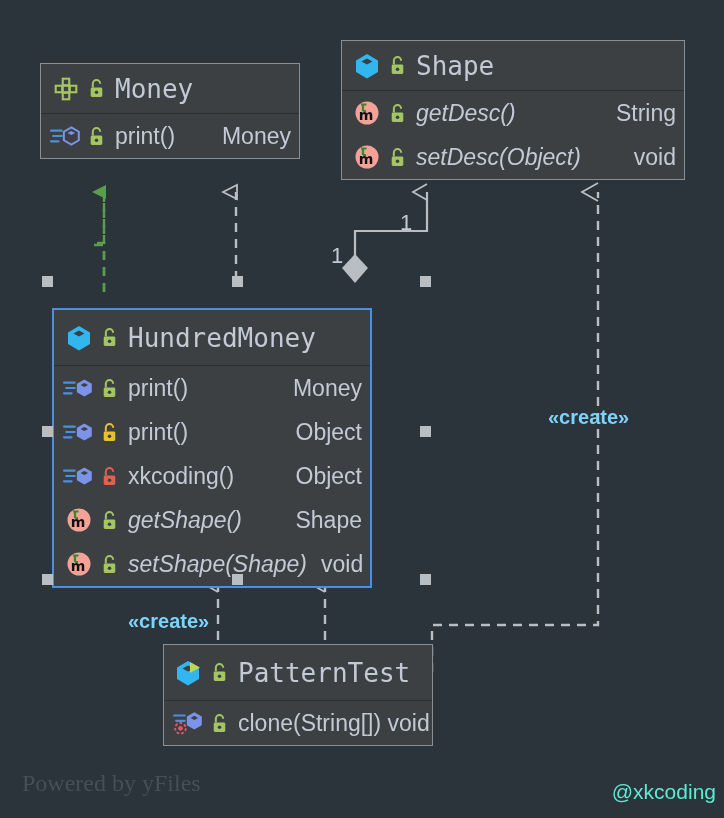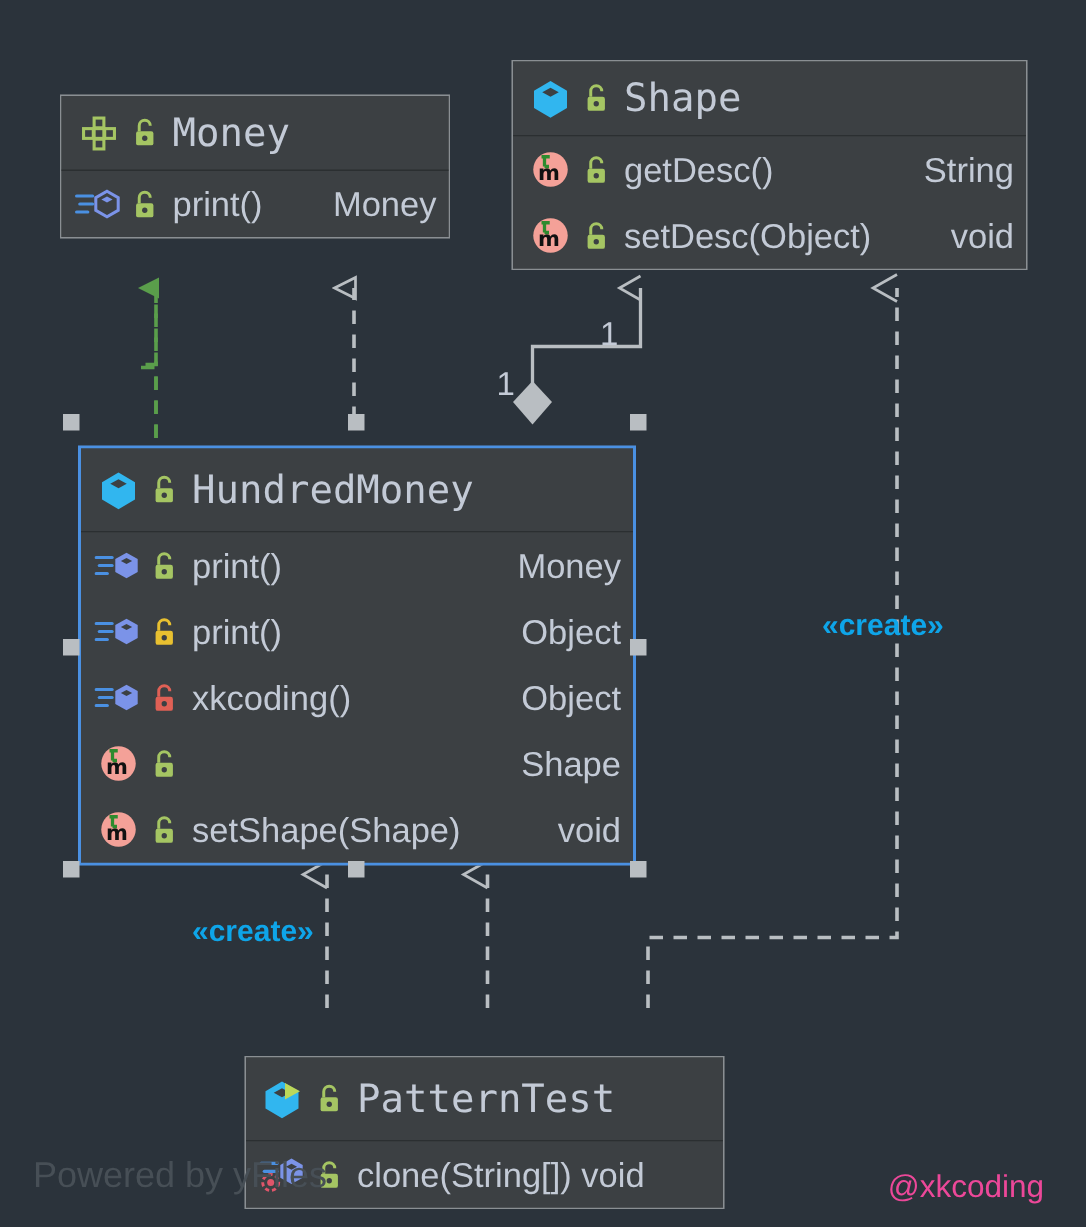--- a/index.html
+++ b/index.html
@@ -75,7 +75,7 @@
     color: #c3cad6;
     flex: 0 0 auto;
   }
-  .member-name.italic { }
+  .member-name.italic { font-style: italic; }
   .member-type {
     font-size: 23px;
     color: #c3cad6;

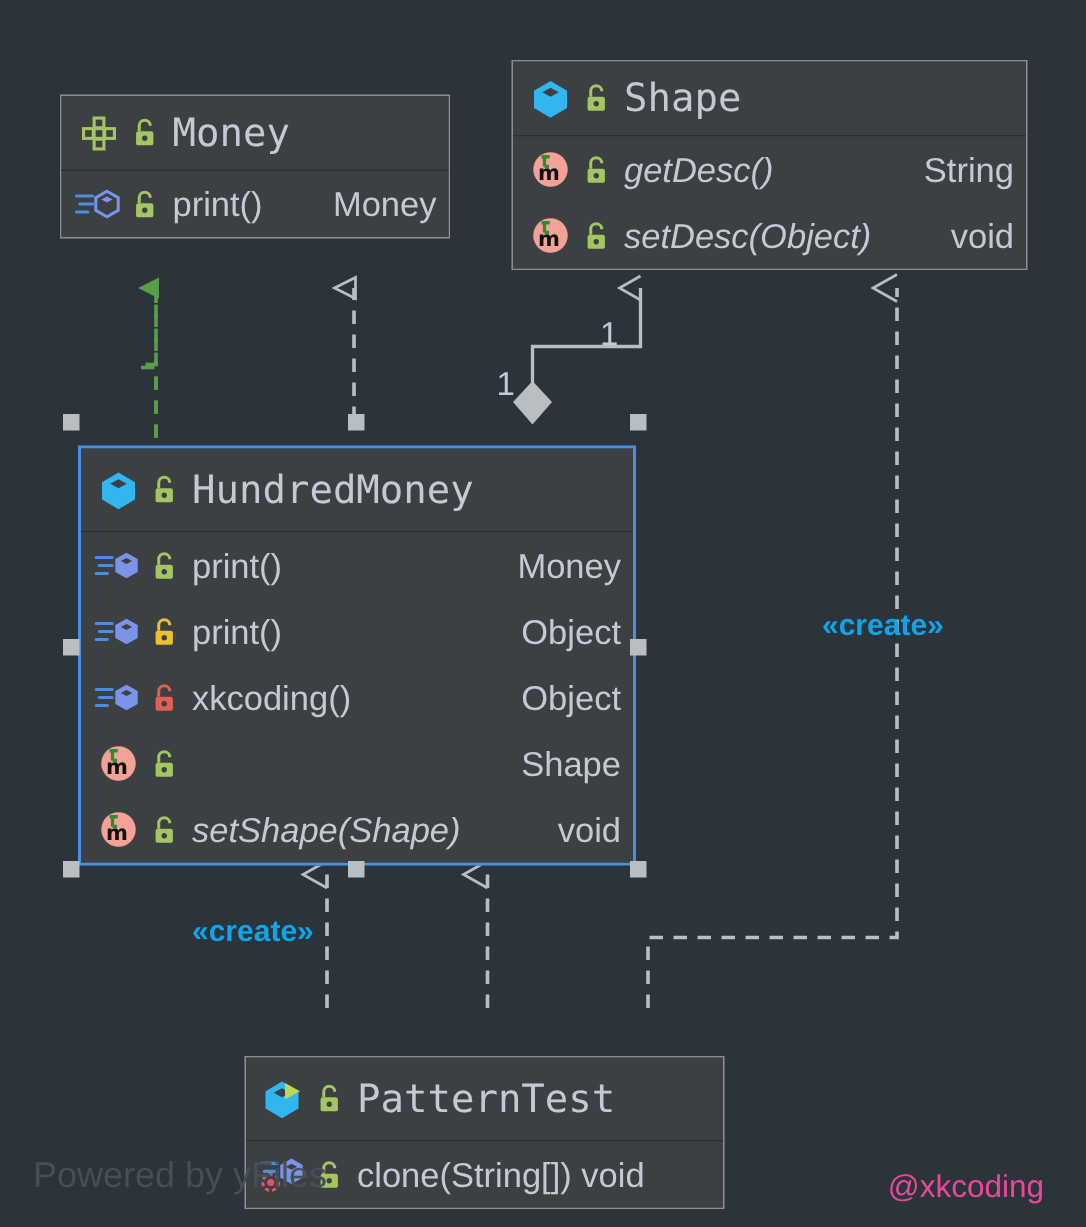--- a/index.html
+++ b/index.html
@@ -294,7 +294,7 @@
     </div>
   </div>
 
-  <div class="uml-class selected" style="left:52px; top:297px; width:372px;">
+  <div class="uml-class selected" style="left:52px; top:308px; width:320px;">
     <div class="class-header" style="height:56px;">
       <span class="icon-slot ic-main">
         <svg viewBox="0 0 30 30" width="30" height="30">

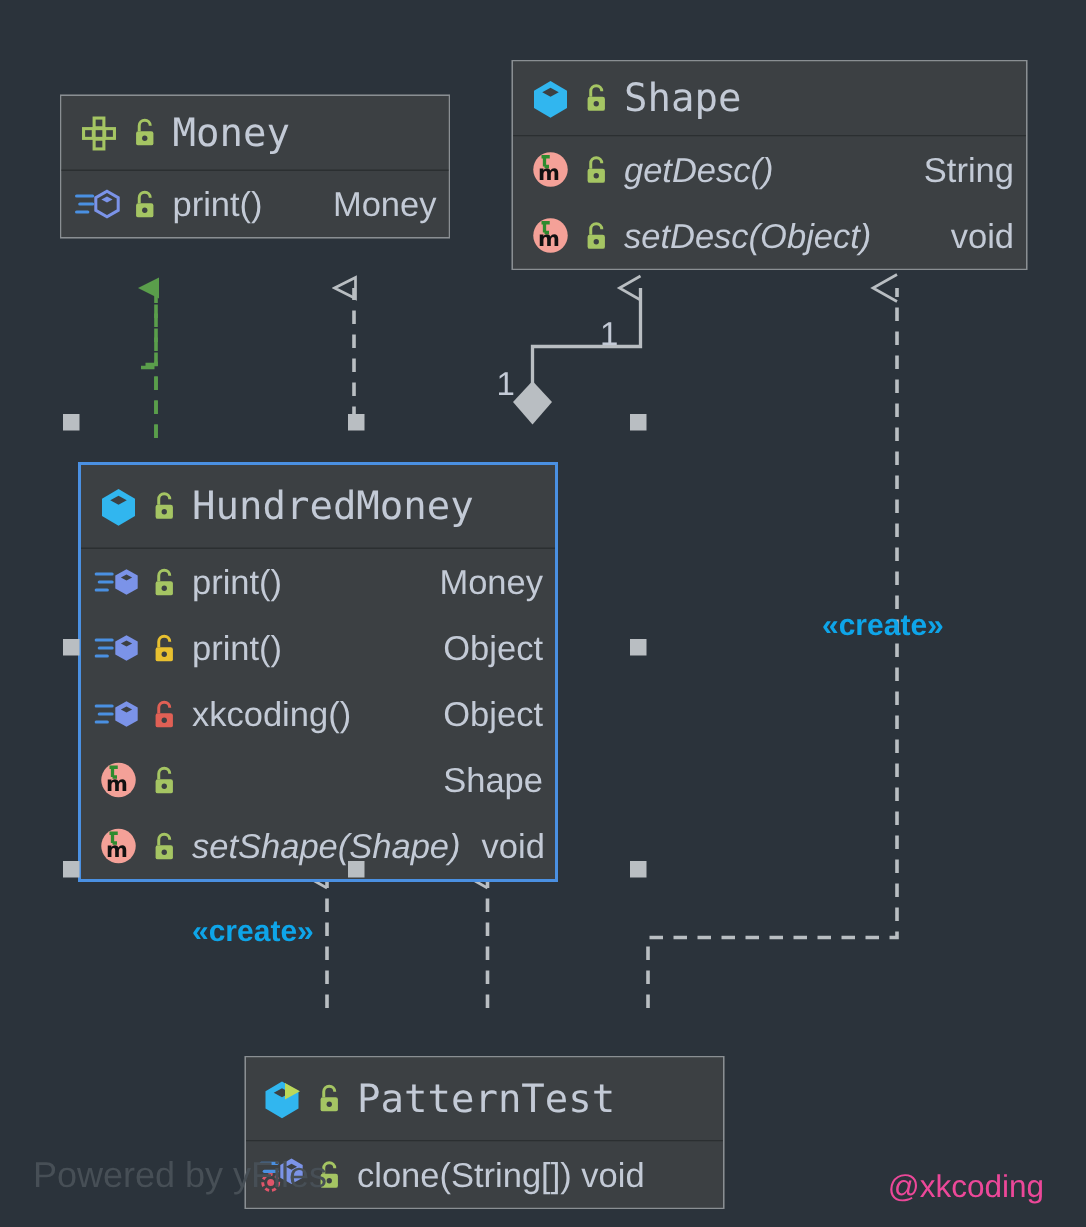--- a/index.html
+++ b/index.html
@@ -95,7 +95,7 @@
   
   .edge-label {
     position: absolute;
-    color: #0ea5e9;
+    color: #7dd3fc;
     font-size: 20px;
     font-weight: bold;
     white-space: nowrap;

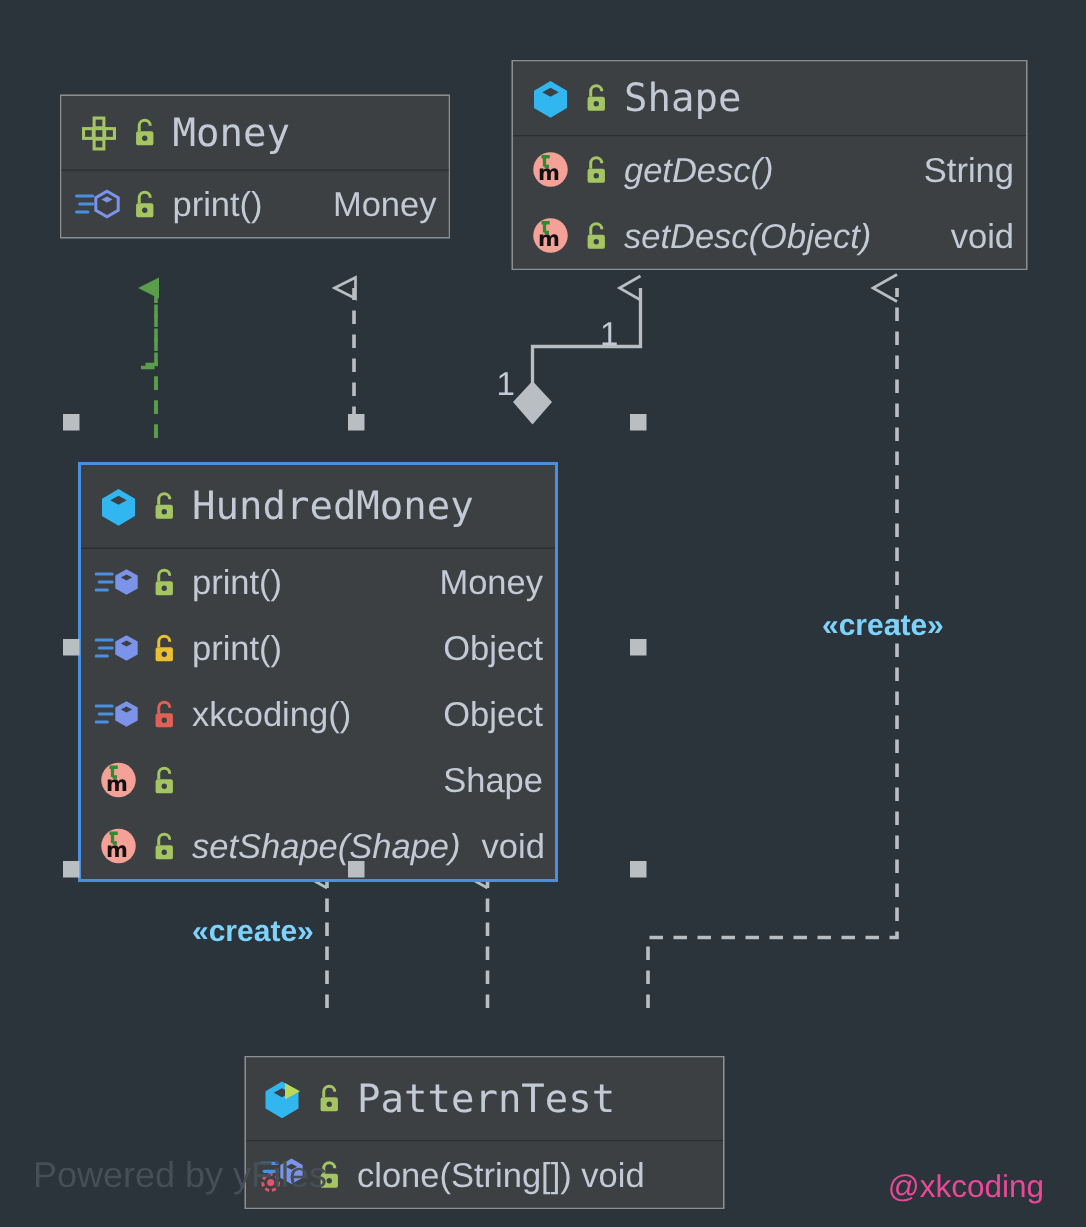--- a/index.html
+++ b/index.html
@@ -397,6 +397,7 @@
             <circle cx="8" cy="13.5" r="1.7" fill="#3c4043"></circle>
           </svg>
         </span>
+        <span class="member-name italic">getShape()</span>
         <span class="member-type">Shape</span>
       </div>
 

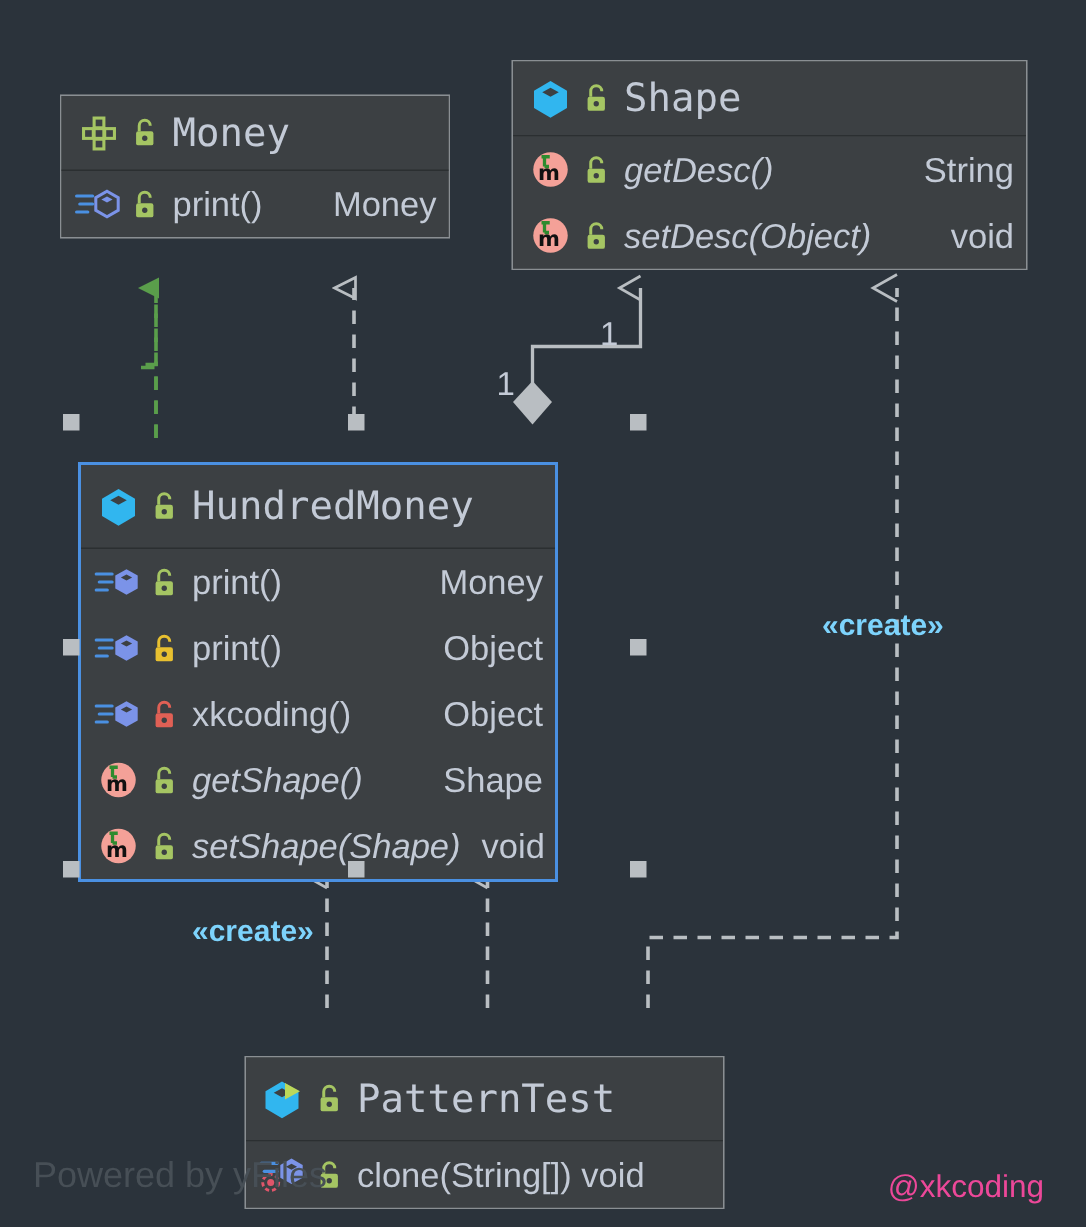--- a/index.html
+++ b/index.html
@@ -423,7 +423,7 @@
     </div>
   </div>
 
-  <div class="uml-class" style="left:163px; top:704px; width:320px;">
+  <div class="uml-class" style="left:163px; top:644px; width:270px;">
     <div class="class-header" style="height:56px;">
       <span class="icon-slot ic-main">
         <svg viewBox="0 0 32 30" width="32" height="30">

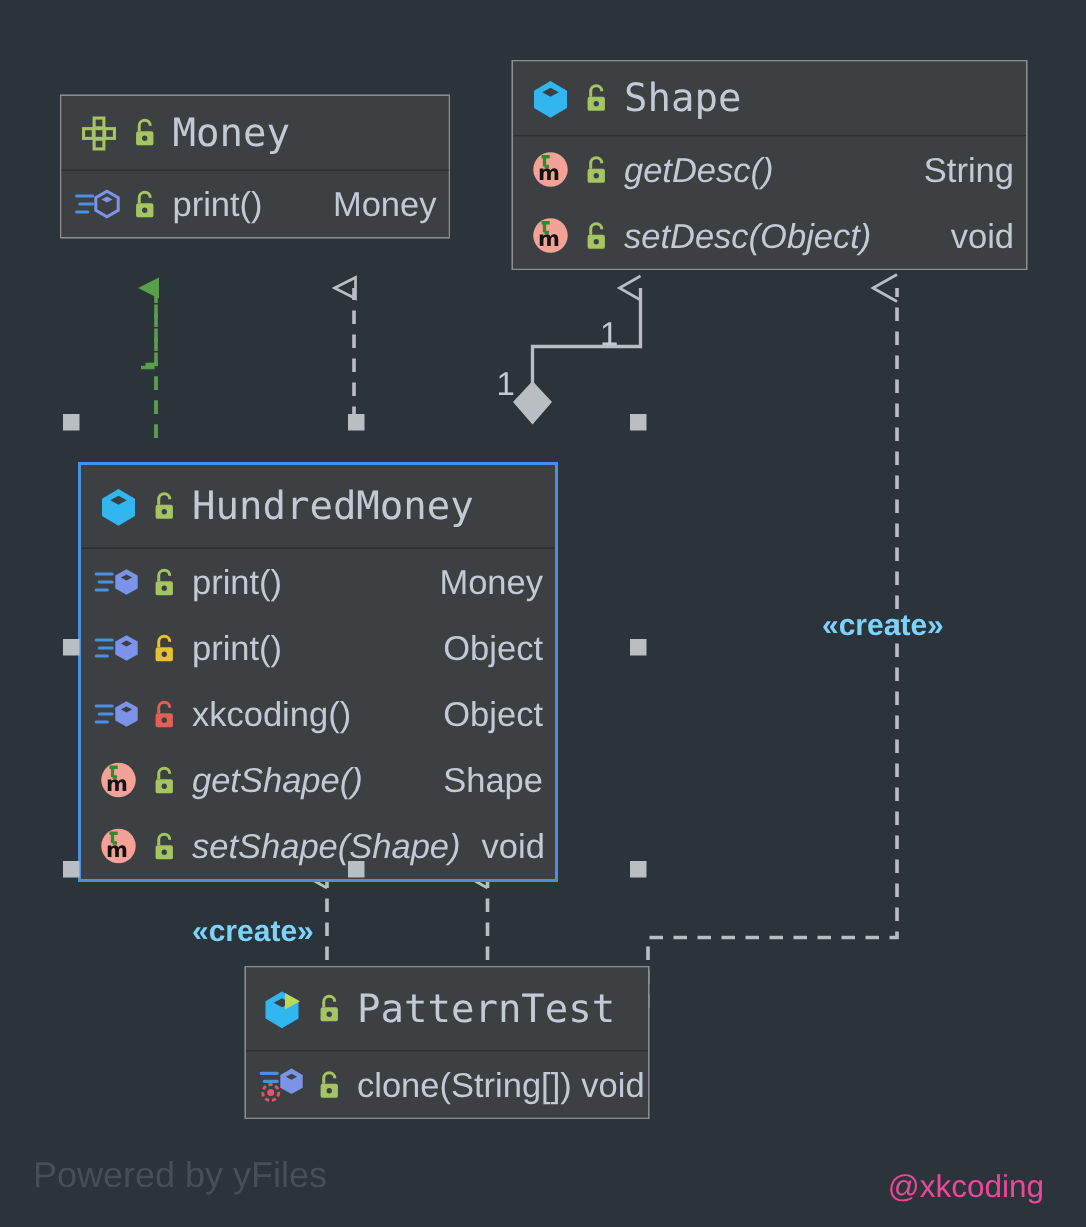--- a/index.html
+++ b/index.html
@@ -126,6 +126,7 @@
     font-size: 24px;
     color: #474f56;
     z-index: 9;
+    font-family: Liberation Serif, serif;
   }
   .watermark-right {
     position: absolute;

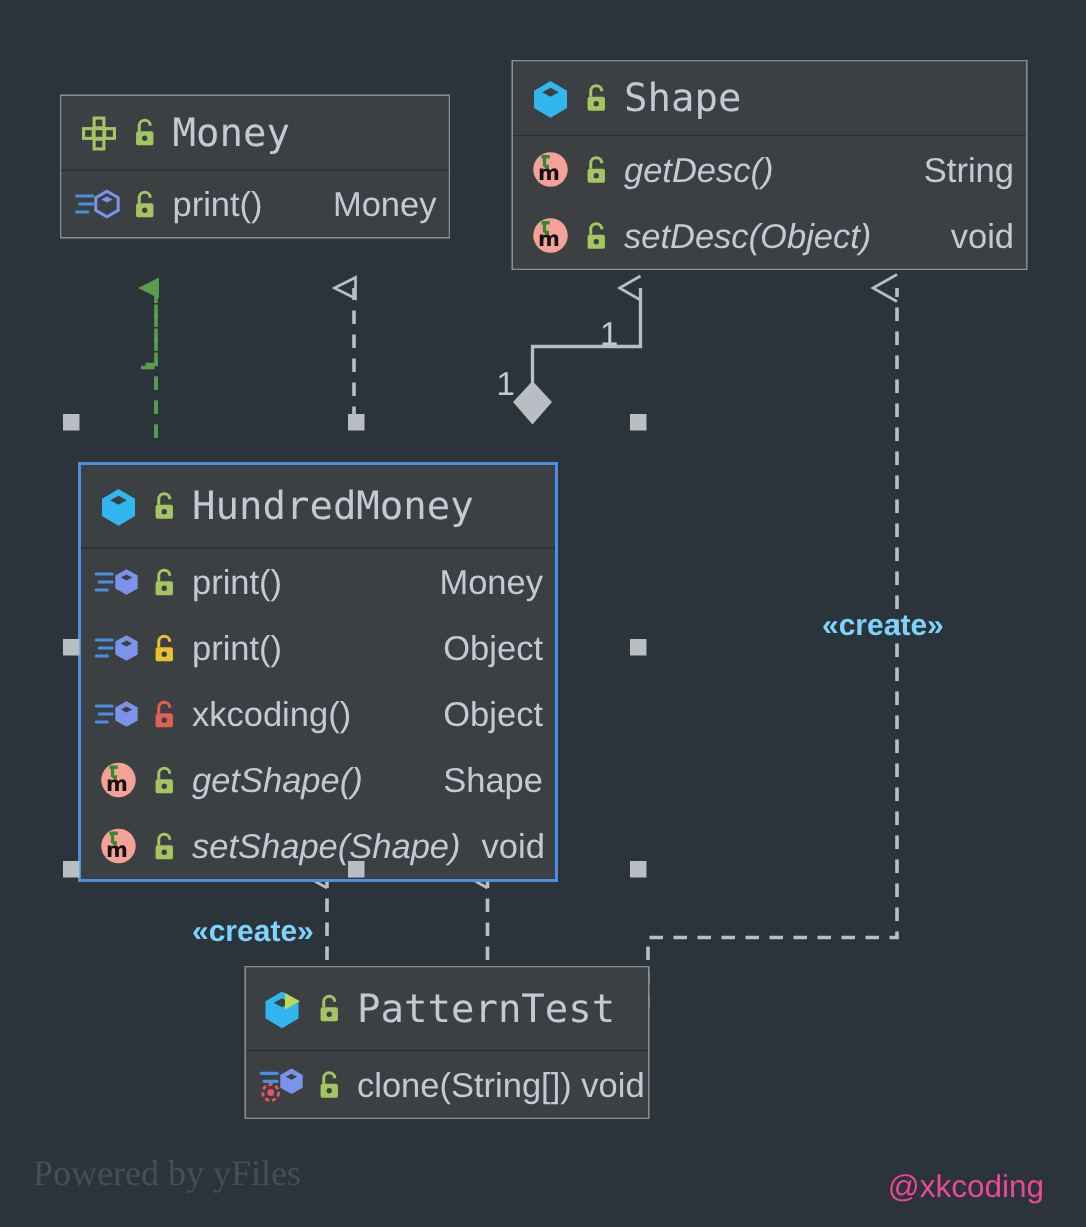--- a/index.html
+++ b/index.html
@@ -130,10 +130,10 @@
   }
   .watermark-right {
     position: absolute;
-    right: 28px;
+    right: 8px;
     top: 780px;
     font-size: 21px;
-    color: #ec4899;
+    color: #5eead4;
     z-index: 9;
   }
 </style>

